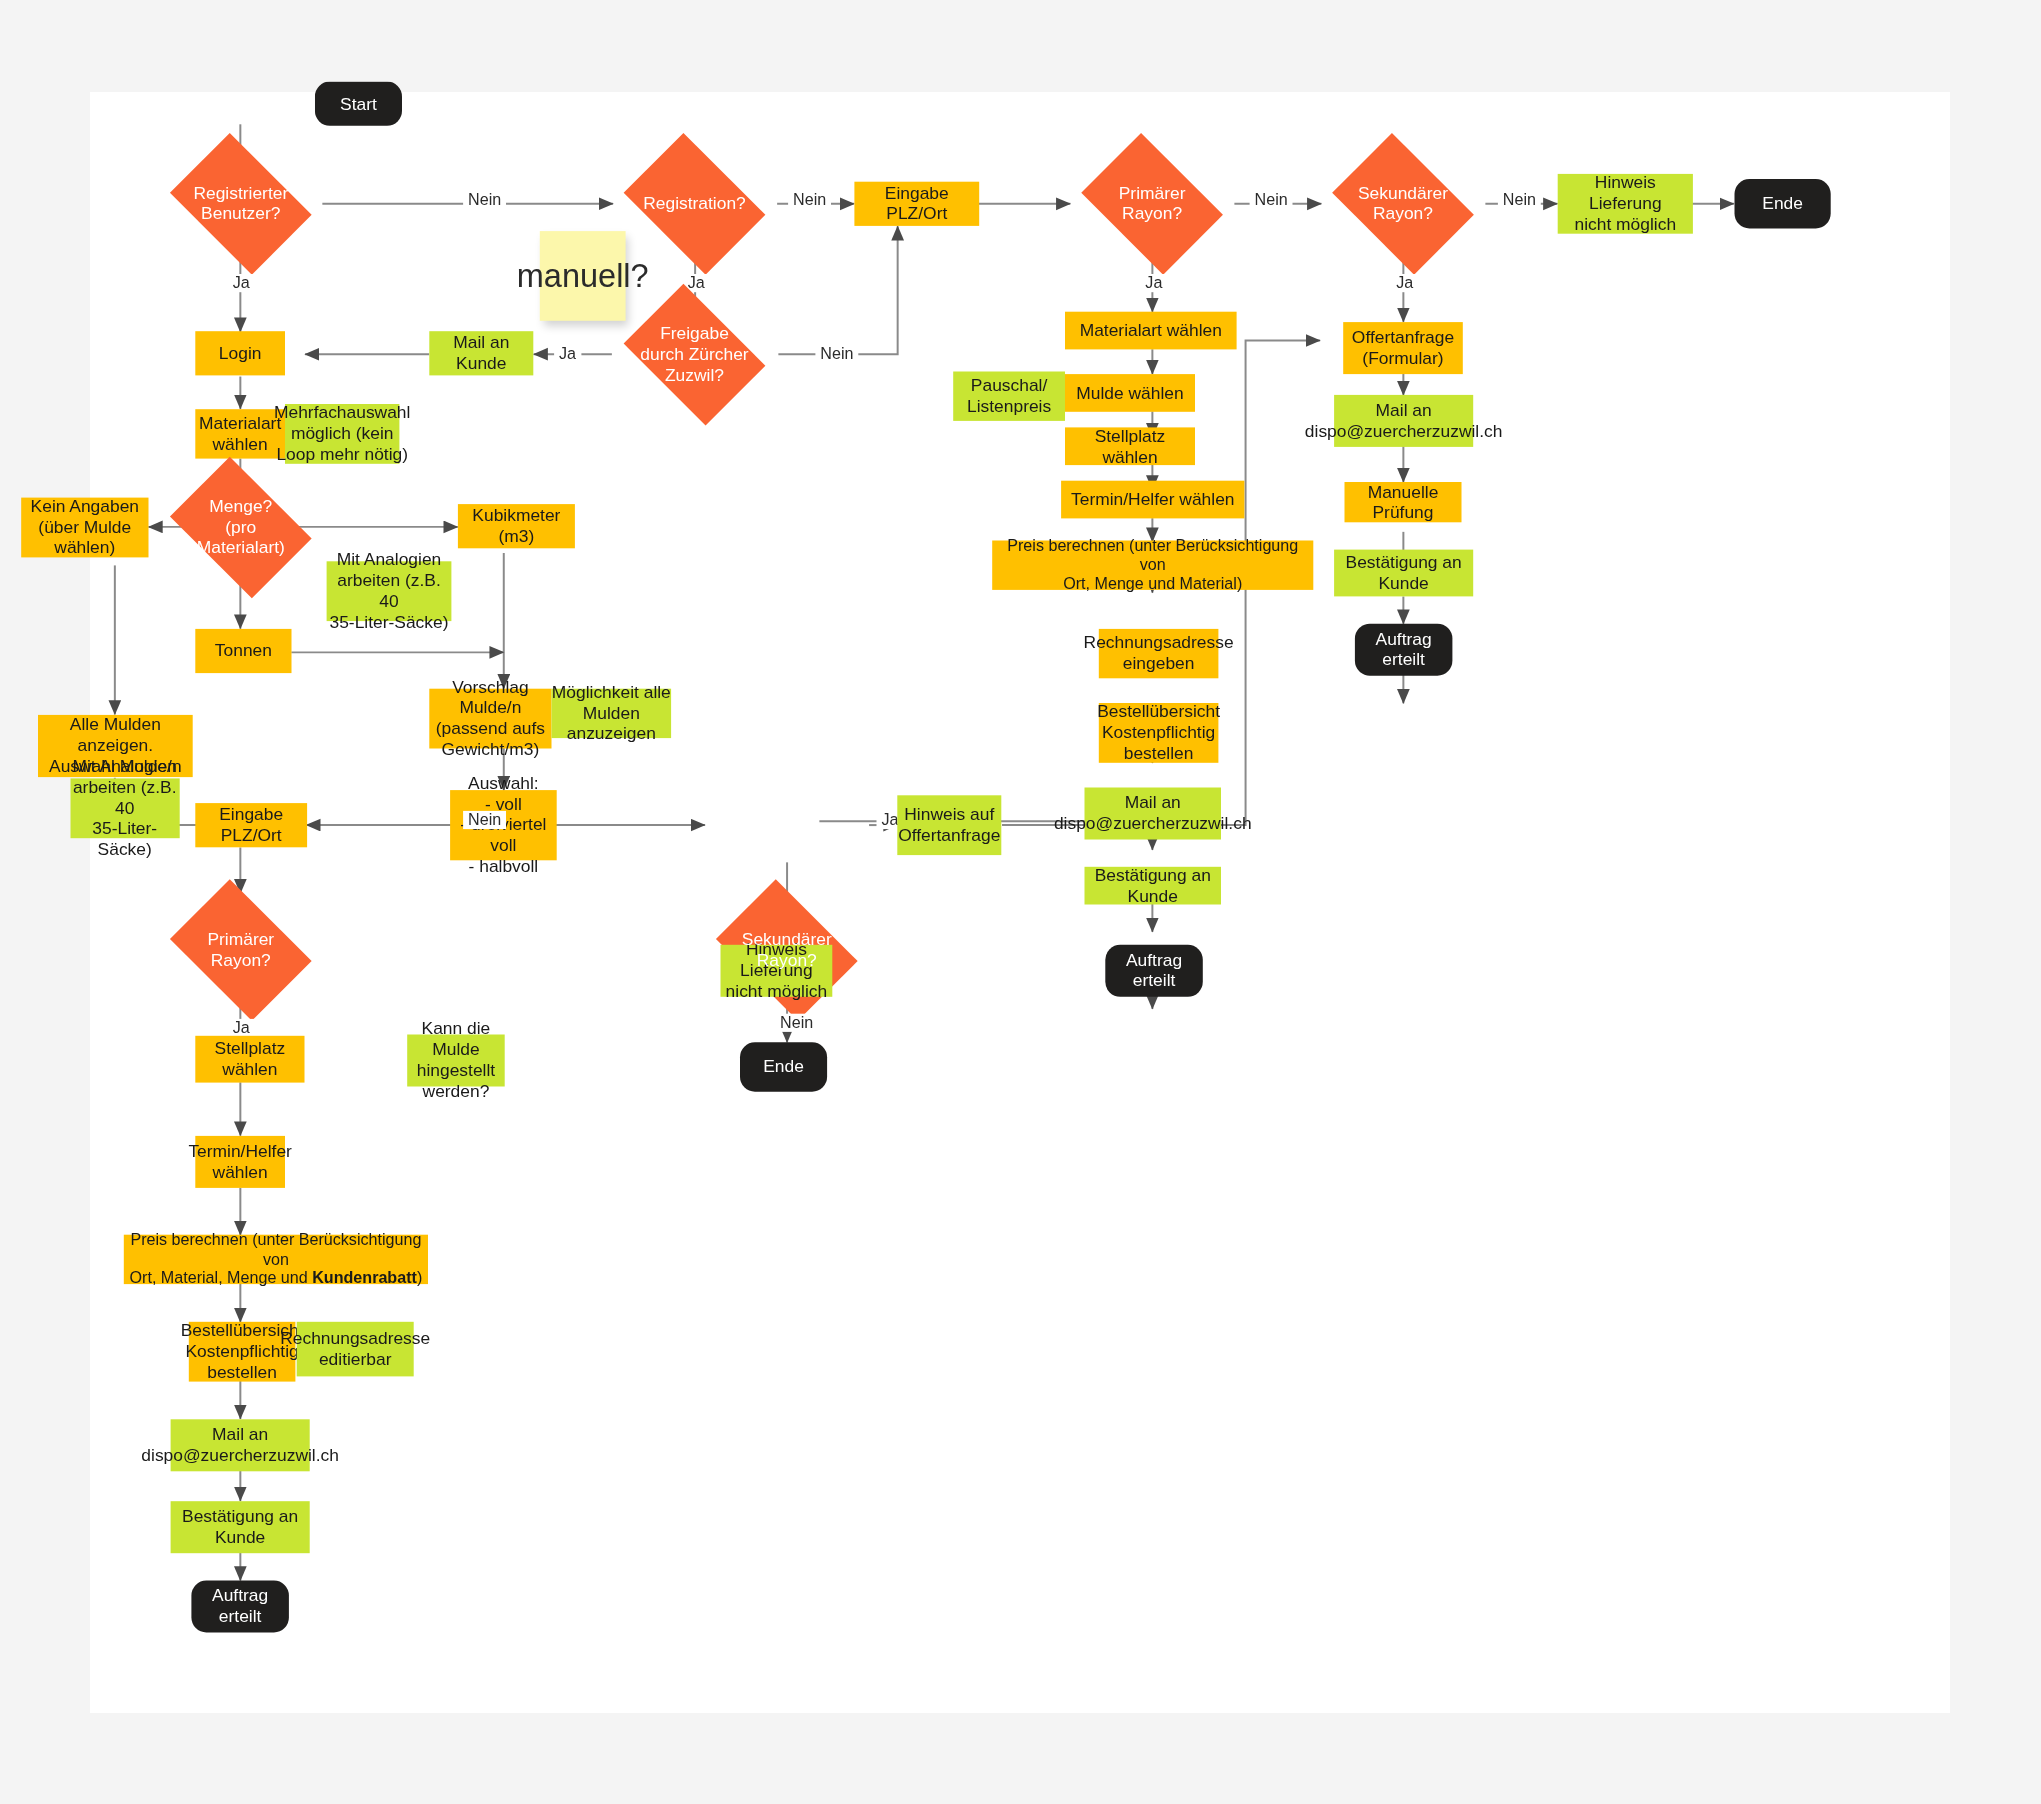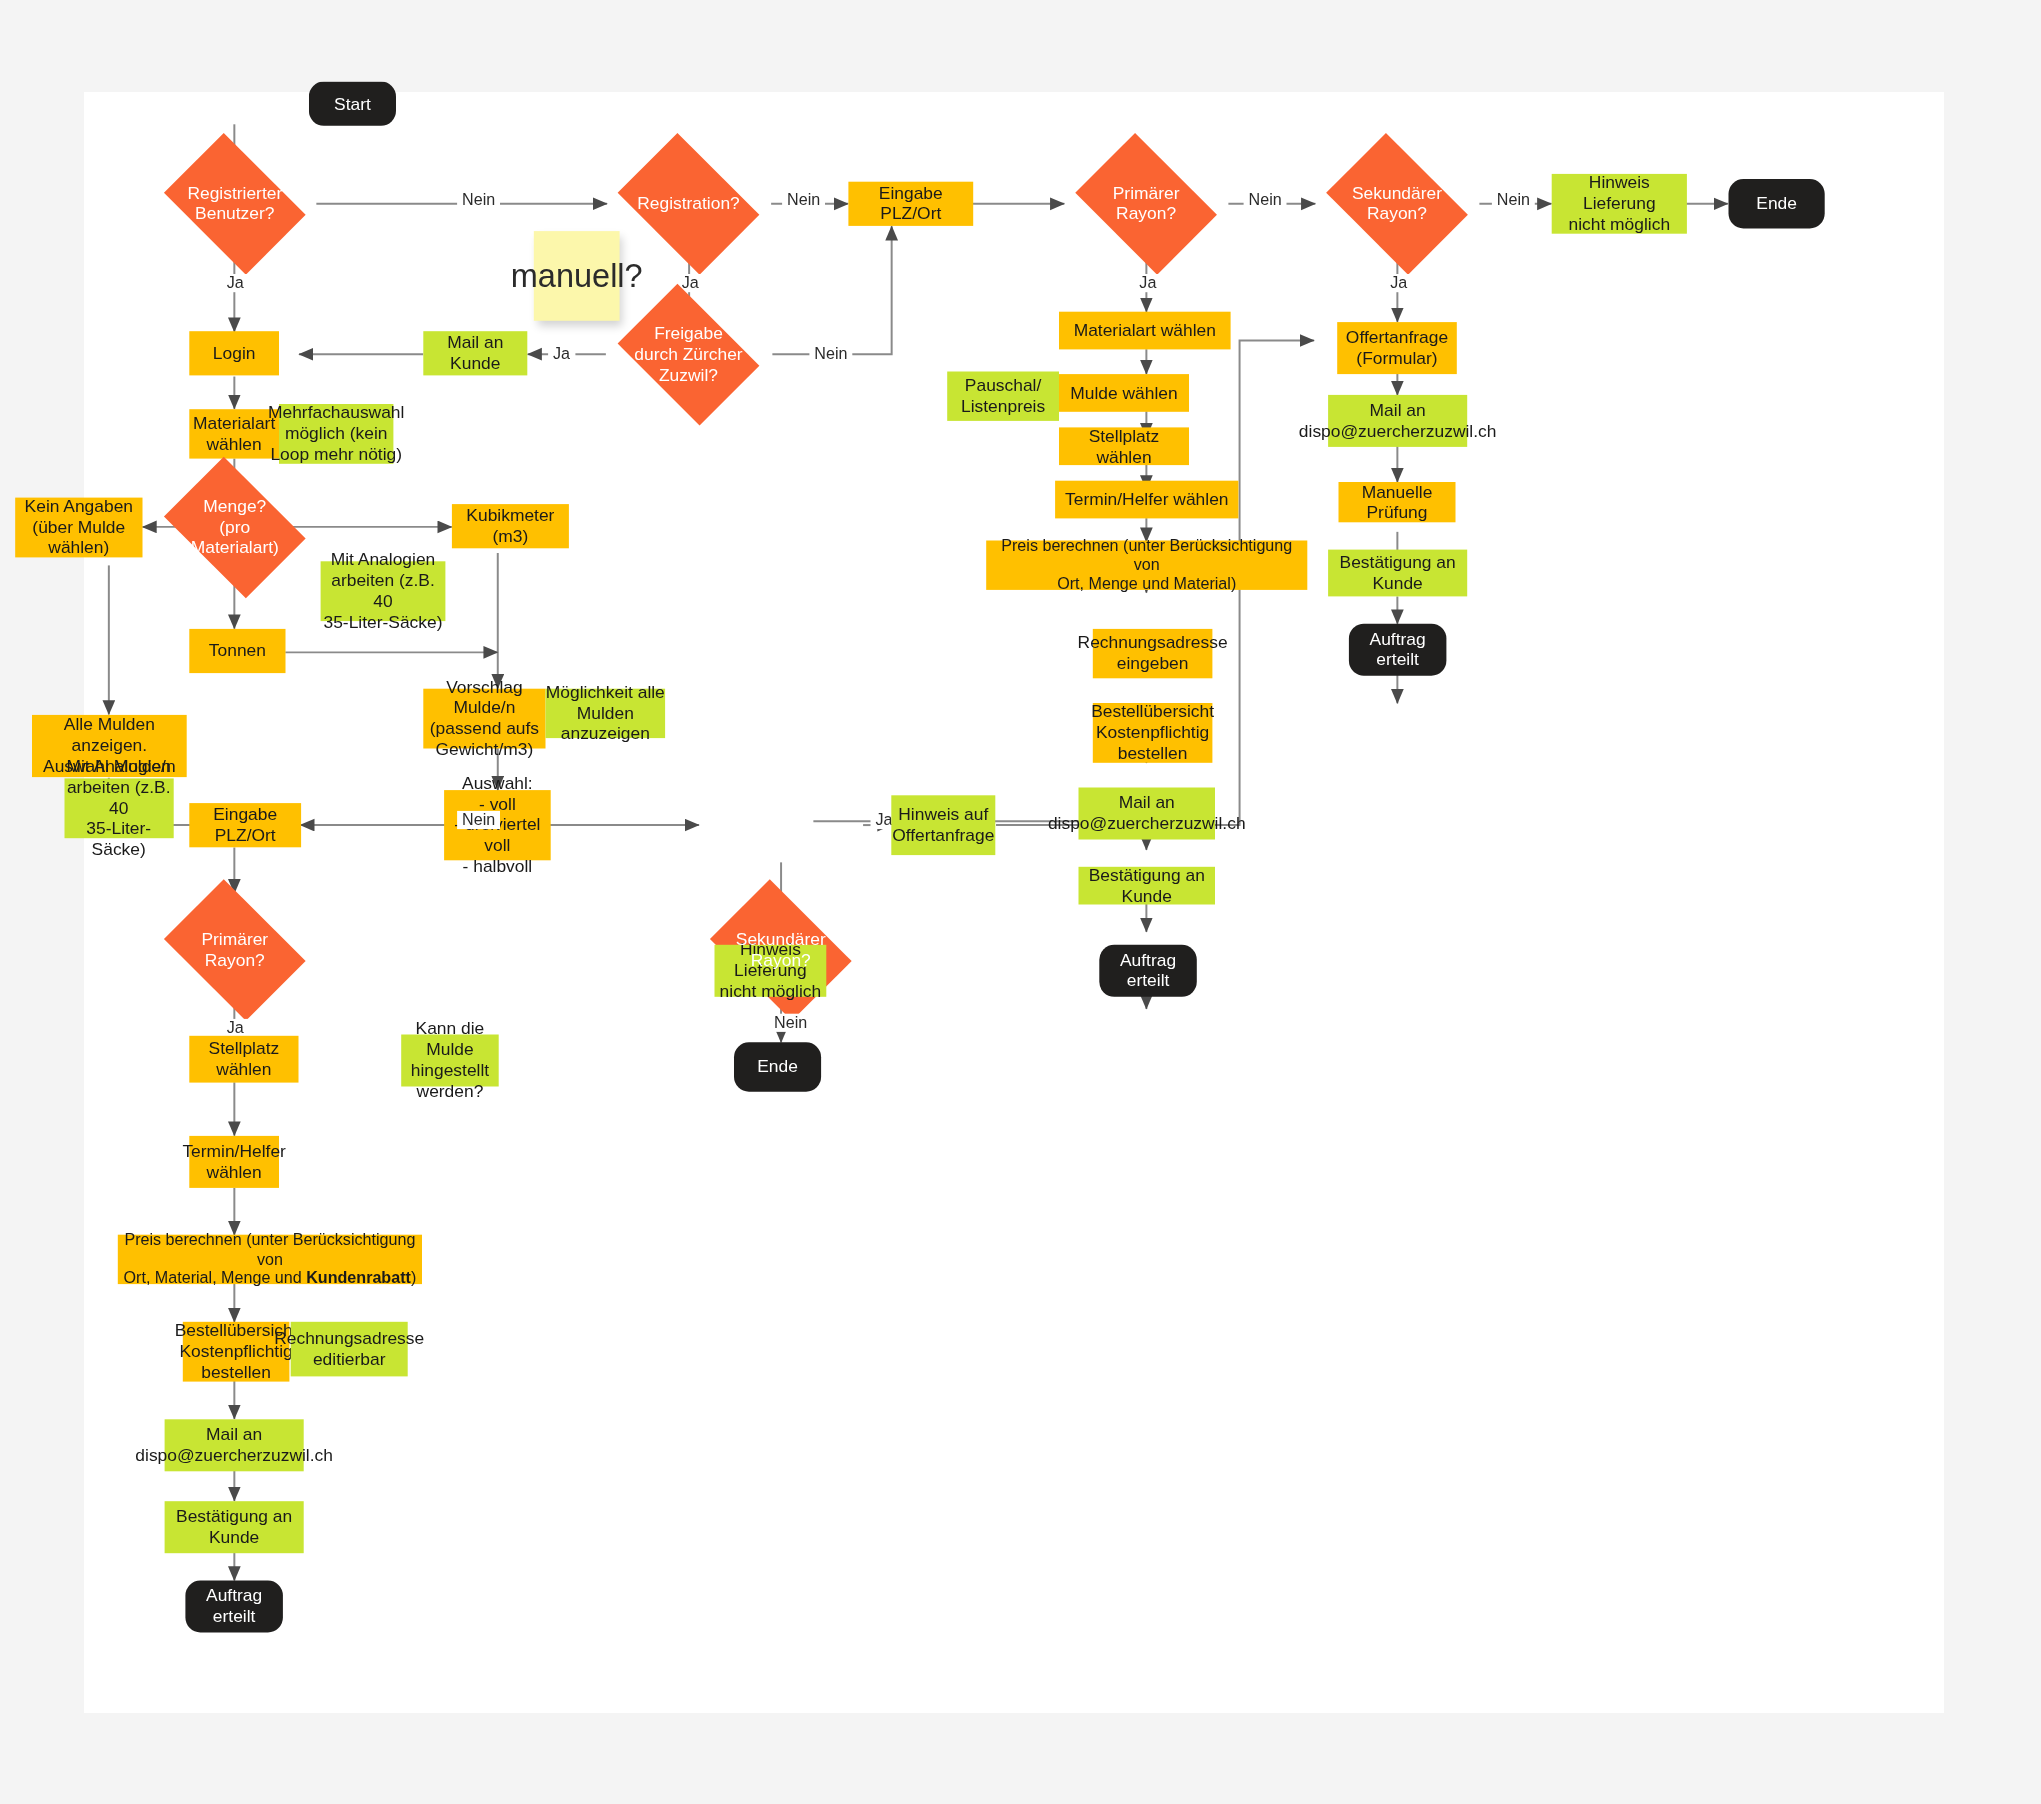--- a/index.html
+++ b/index.html
@@ -11,7 +11,7 @@
   }
   #canvas {
     position: absolute;
-    left: 84px; top: 92px;
+    left: 90px; top: 92px;
     width: 1860px; height: 1621px;
     background: #ffffff;
   }

